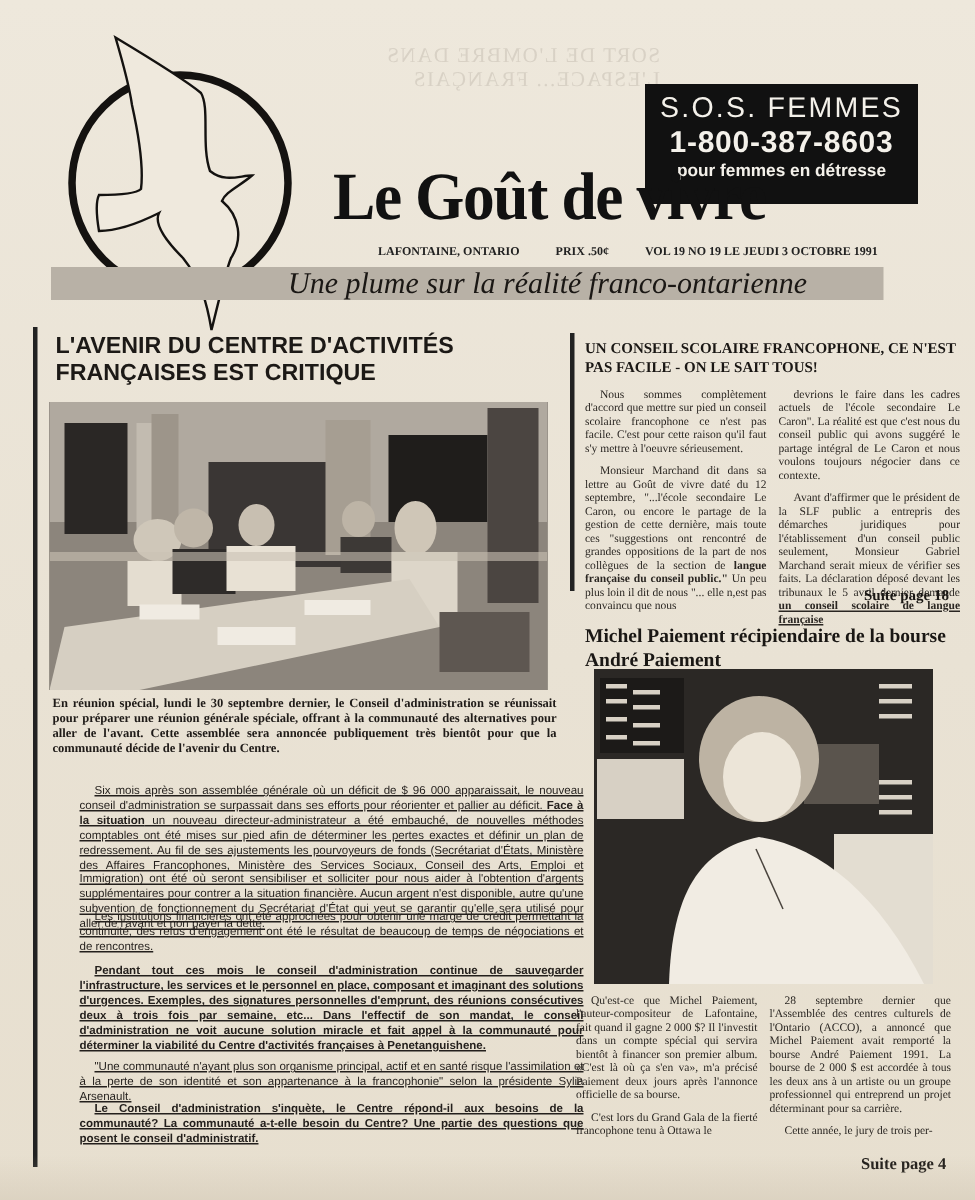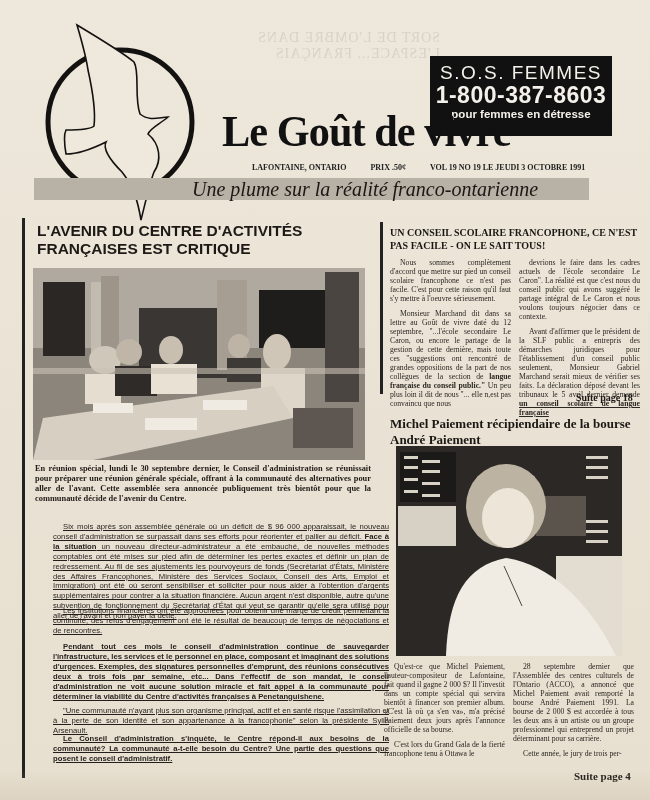--- a/index.html
+++ b/index.html
@@ -30,7 +30,7 @@
     margin-top: 36px;
   }
   .sos .l1 { font-size: 19px; letter-spacing: 1.5px; margin-top: 6px; line-height: 22px; }
-  .sos .l2 { font-size: 23px; font-weight: bold; letter-spacing: 0.5px; line-height: 22px; }
+  .sos .l2 { font-size: 20px; font-weight: bold; letter-spacing: 0.5px; line-height: 22px; }
   .sos .l3 { font-size: 11.5px; font-weight: bold; line-height: 16px; }
   
   .masthead {

